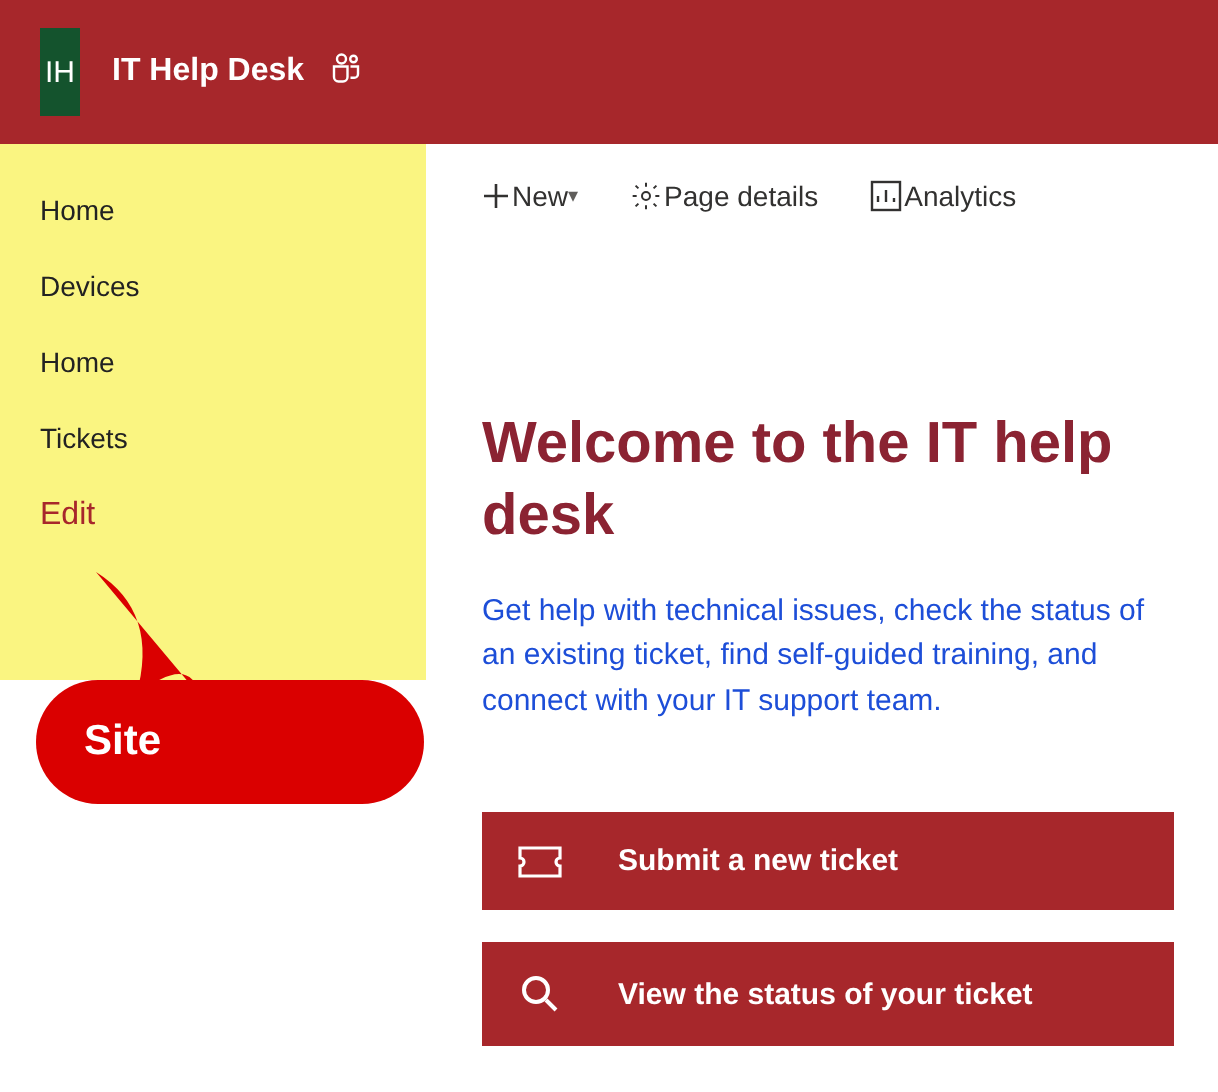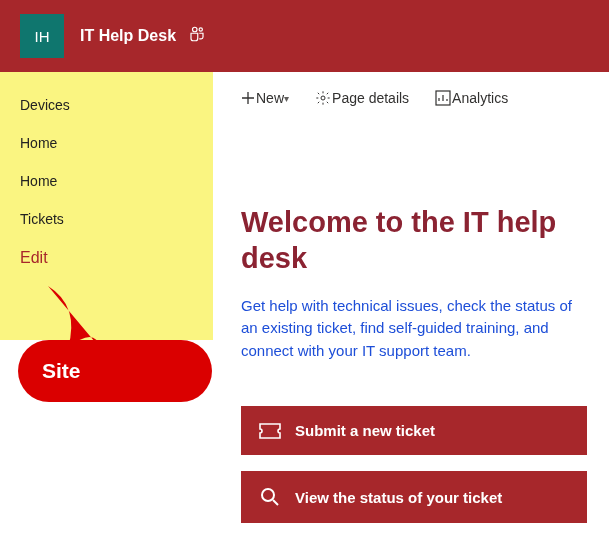--- a/index.html
+++ b/index.html
@@ -19,9 +19,9 @@
       gap: 16px;
     }
     .site-logo {
-      width: 44px;
+      width: 20px;
       height: 44px;
-      background: #0f766e;
+      background: #14532d;
       display: flex;
       align-items: center;
       justify-content: center;

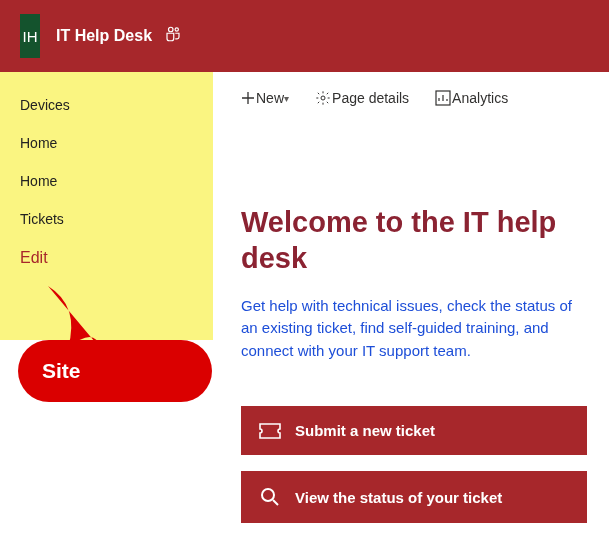--- a/index.html
+++ b/index.html
@@ -155,8 +155,8 @@
 
 <div class="body">
   <div class="sidebar">
+    <div class="nav-item">Home</div>
     <div class="nav-item">Devices</div>
-    <div class="nav-item">Home</div>
     <div class="nav-item">Home</div>
     <div class="nav-item">Tickets</div>
     <div class="nav-edit">Edit</div>

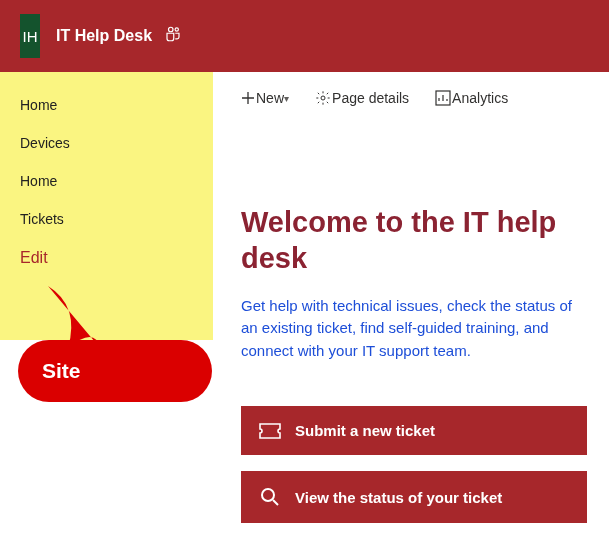--- a/index.html
+++ b/index.html
@@ -127,7 +127,7 @@
       color: #fff;
       display: flex;
       align-items: center;
-      gap: 14px;
+      gap: 28px;
       padding: 16px 18px;
       font-size: 15px;
       font-weight: 600;

